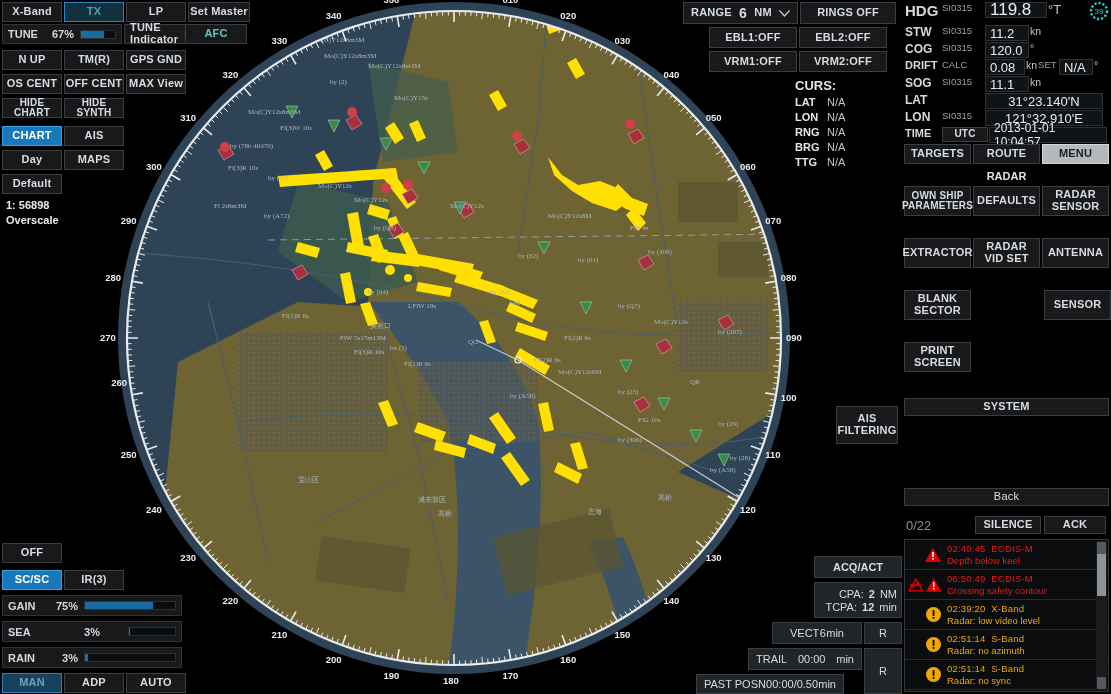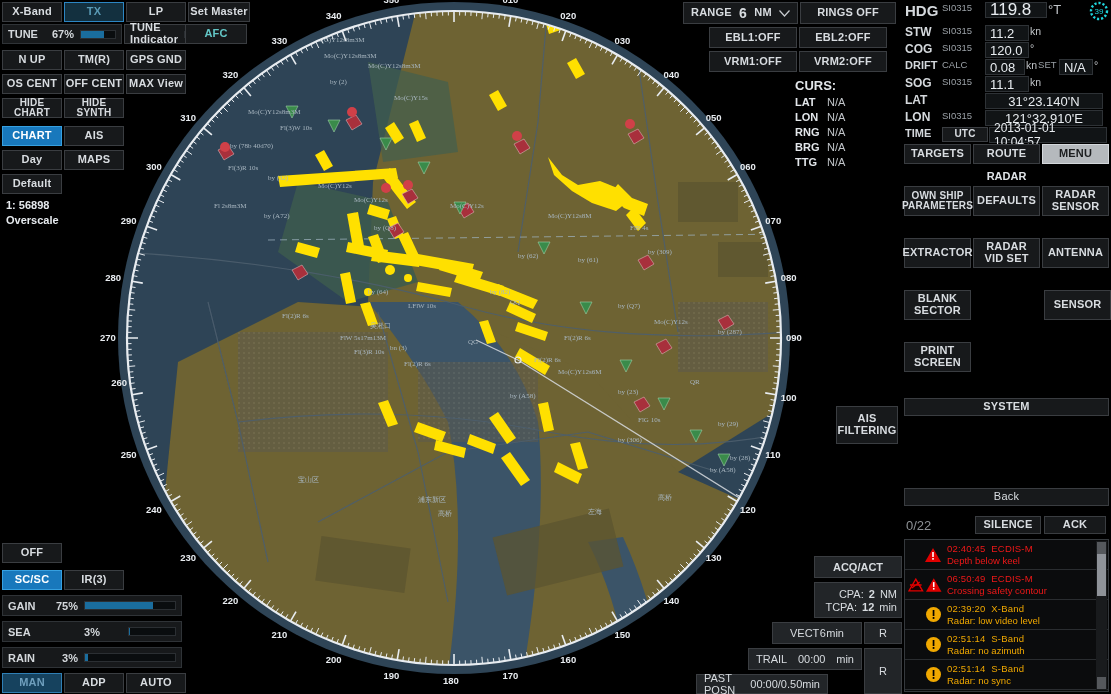--- a/index.html
+++ b/index.html
@@ -1067,7 +1067,7 @@
       <span>min</span>
     </div>
     <div class="cell" style="left:174px;top:92px;width:38px;height:46px;justify-content:center;font-weight:normal;">R</div>
-    <div class="cell" style="left:6px;top:118px;width:132px;height:20px;justify-content:space-between;padding:0 7px;font-weight:normal;">
+    <div class="cell" style="left:6px;top:118px;width:148px;height:20px;justify-content:space-between;padding:0 7px;font-weight:normal;text-align:right;">
       <span>PAST POSN</span>
       <span>00:00/0.50</span>
       <span>min</span>

